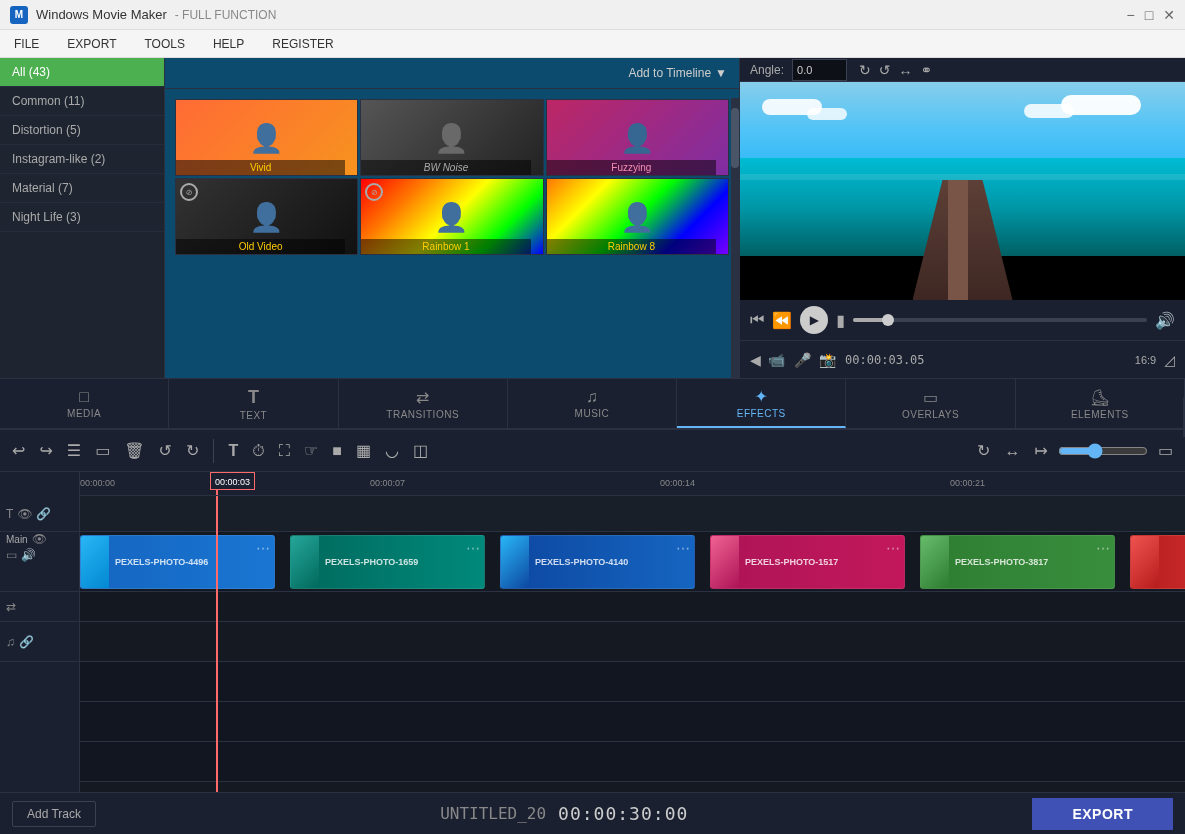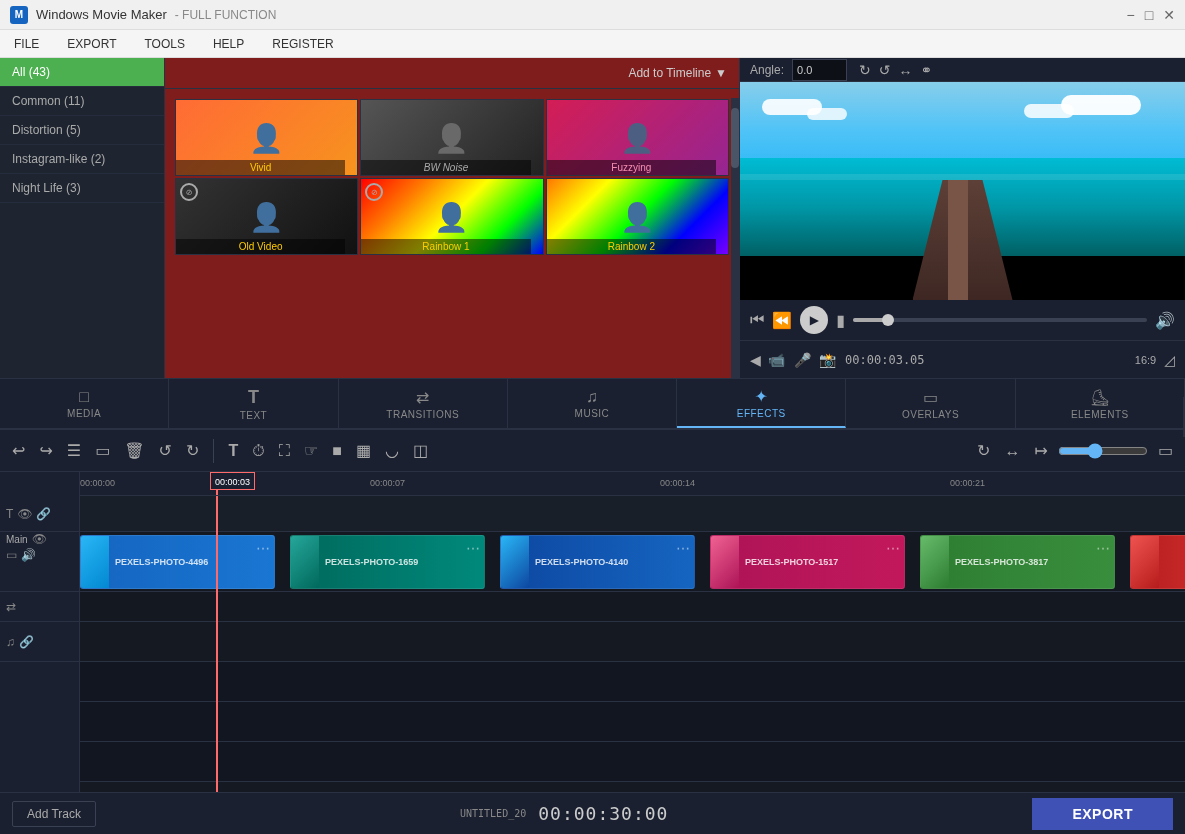--- a/index.html
+++ b/index.html
@@ -107,7 +107,7 @@
     
     #effects-panel {
       flex: 1;
-      background: #7f1d1d;
+      background: #0c4a6e;
       border-right: 1px solid #2a3142;
       display: flex;
       flex-direction: column;

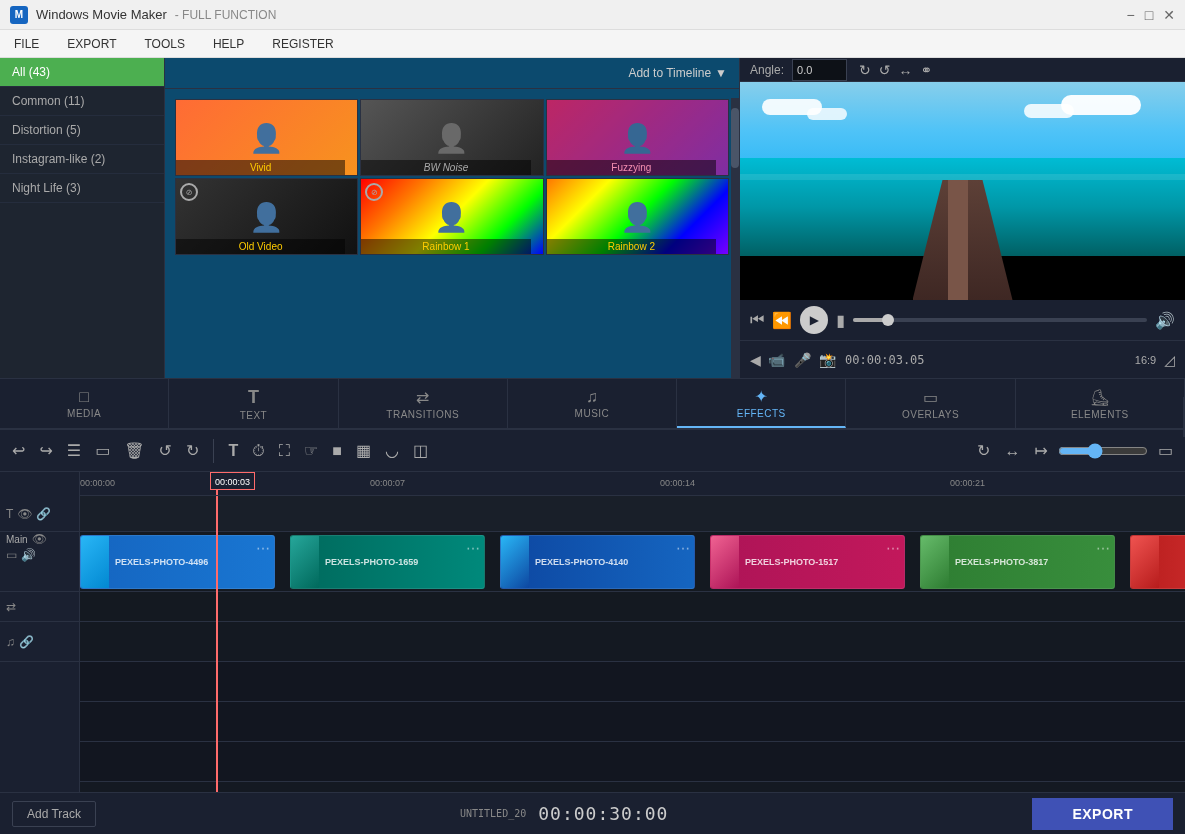--- a/index.html
+++ b/index.html
@@ -589,6 +589,7 @@
       <div class="sidebar-item">Common (11)</div>
       <div class="sidebar-item">Distortion (5)</div>
       <div class="sidebar-item">Instagram-like (2)</div>
+      <div class="sidebar-item">Material (7)</div>
       <div class="sidebar-item">Night Life (3)</div>
 
       <div style="position:absolute; right:-12px; top:50%; transform:translateY(-50%); width:14px; height:40px; background:#2a3142; display:flex; align-items:center; justify-content:center; cursor:pointer; border-radius:0 4px 4px 0; z-index:10;">

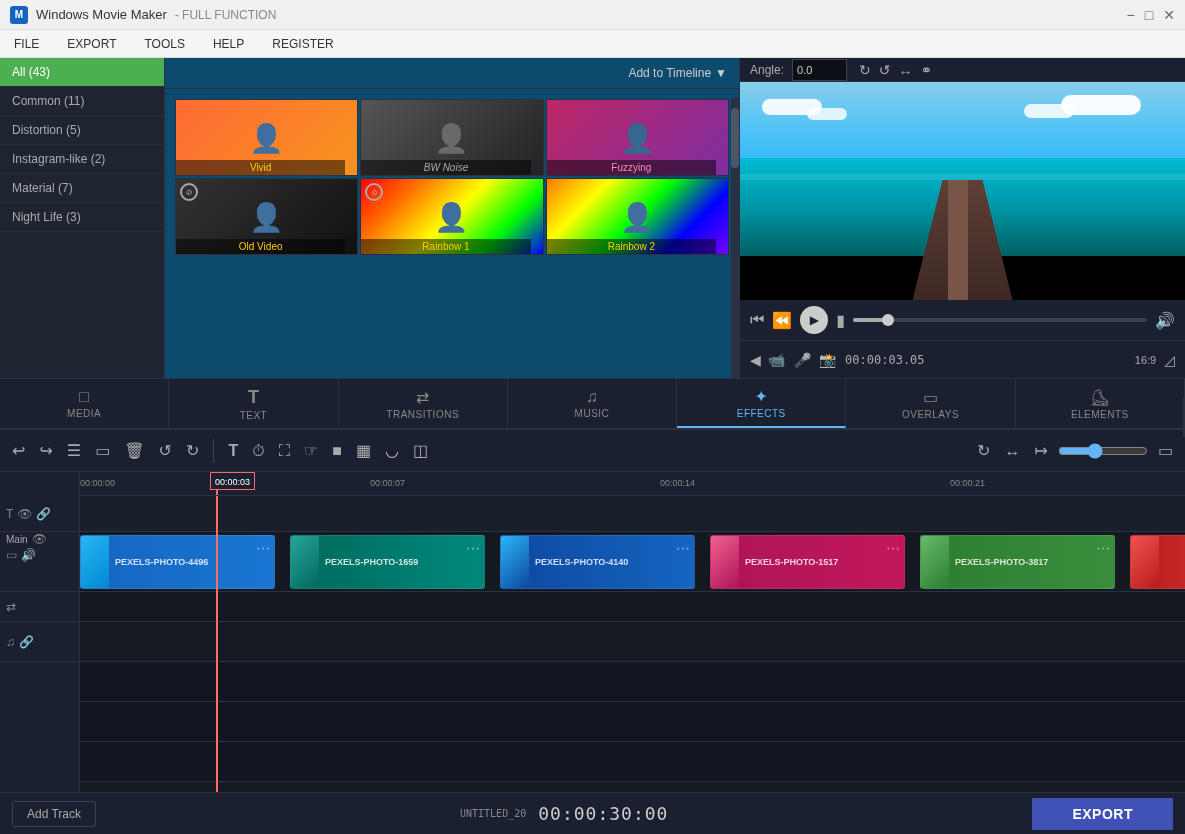--- a/index.html
+++ b/index.html
@@ -651,7 +651,7 @@
           <div class="effect-thumb thumb-rainbow2" style="position:relative;">
             <span class="effect-person">👤</span>
           </div>
-          <div class="effect-label" style="color:#ffcc00;">Rainbow 2</div>
+          <div class="effect-label" style="color:#ffcc00;">Rainbow 8</div>
         </div>
       </div>
 

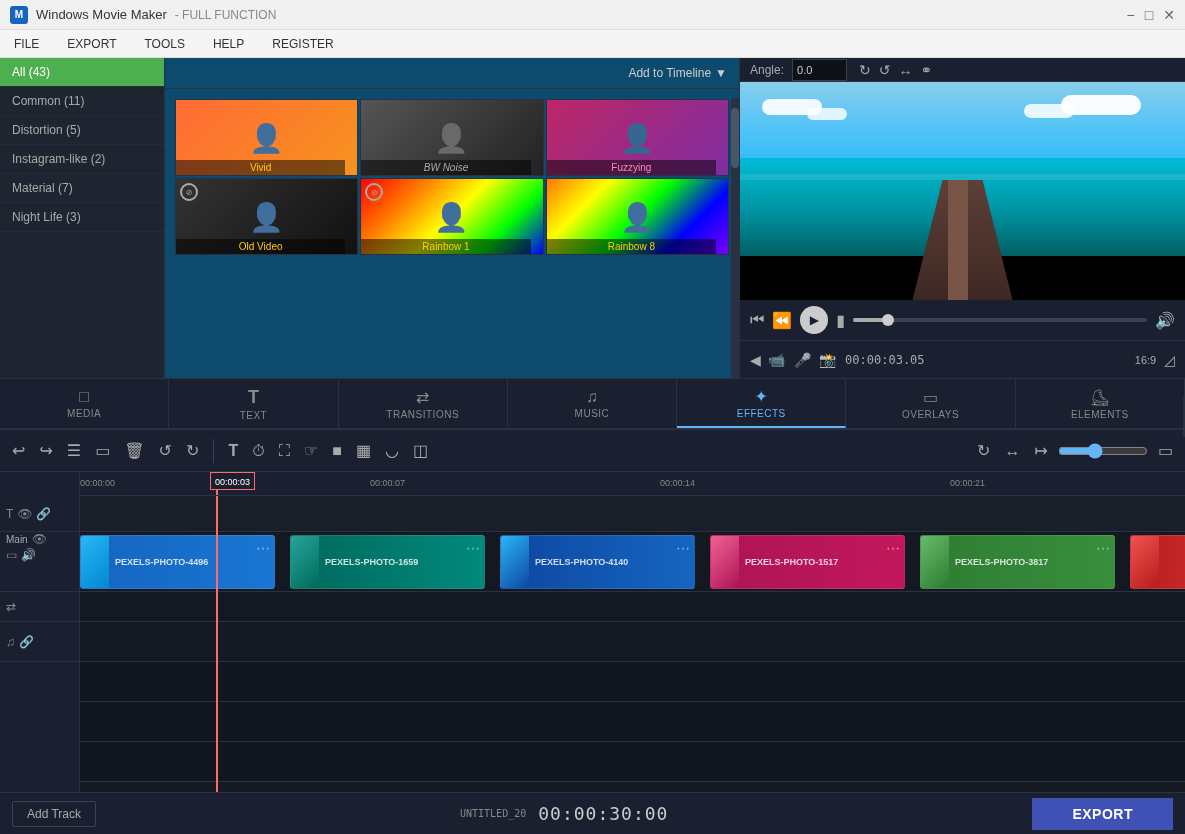--- a/index.html
+++ b/index.html
@@ -470,7 +470,7 @@
     }
     .project-name {
       color: #888;
-      font-size: 10px;
+      font-size: 16px;
       font-family: monospace;
     }
     .time-counter {

